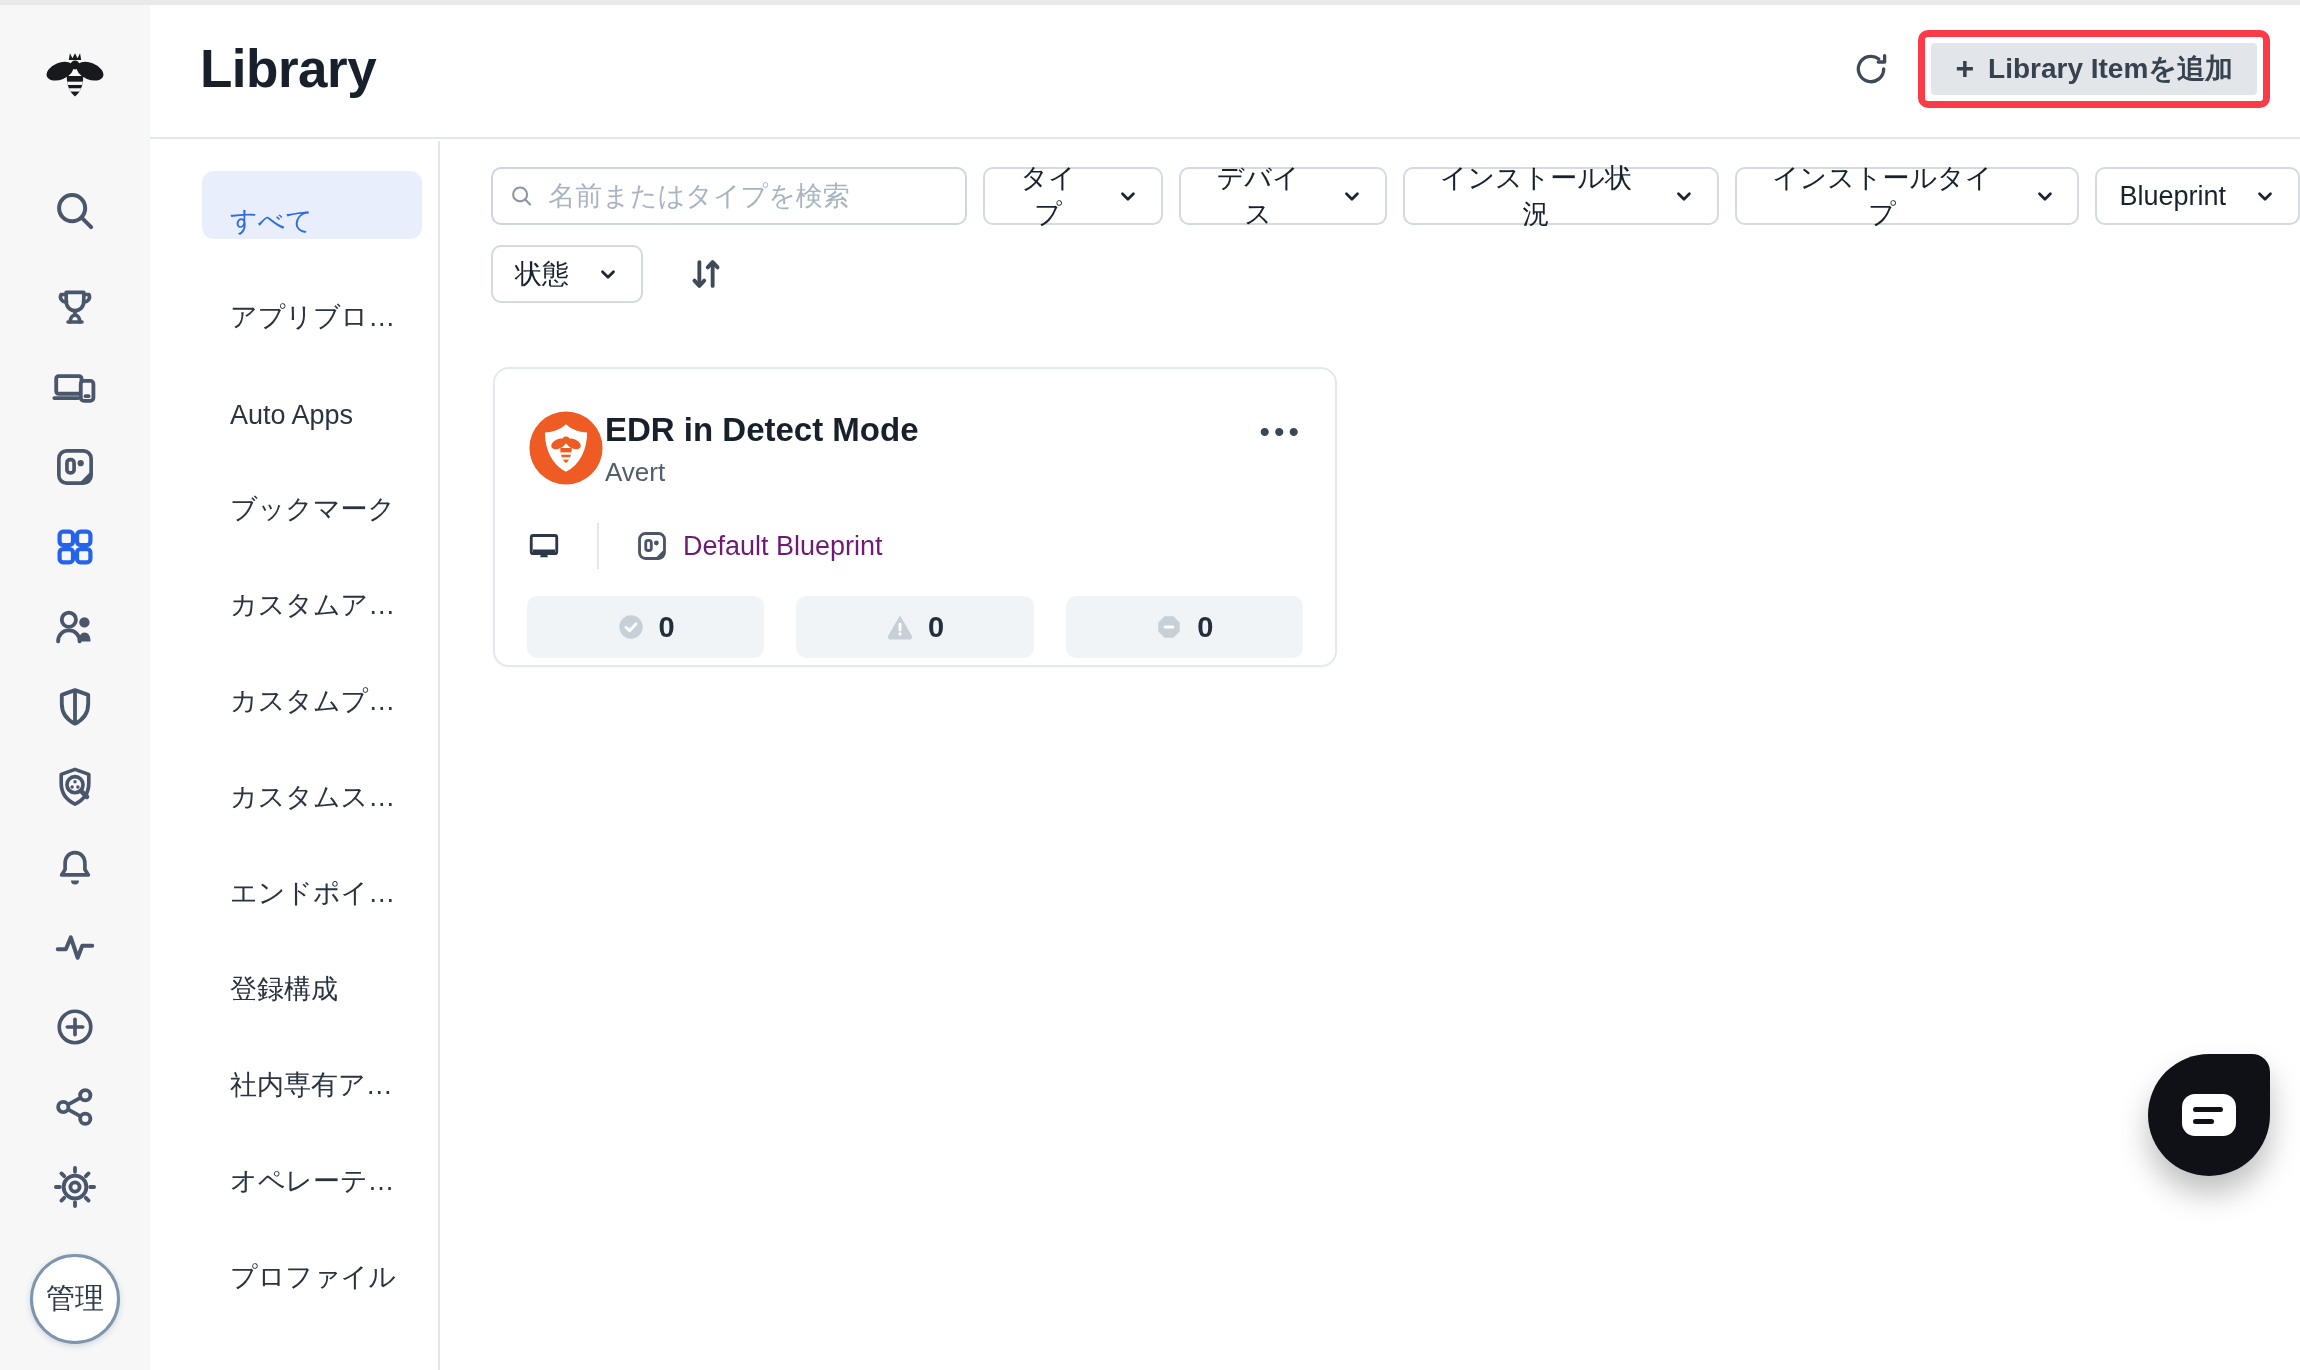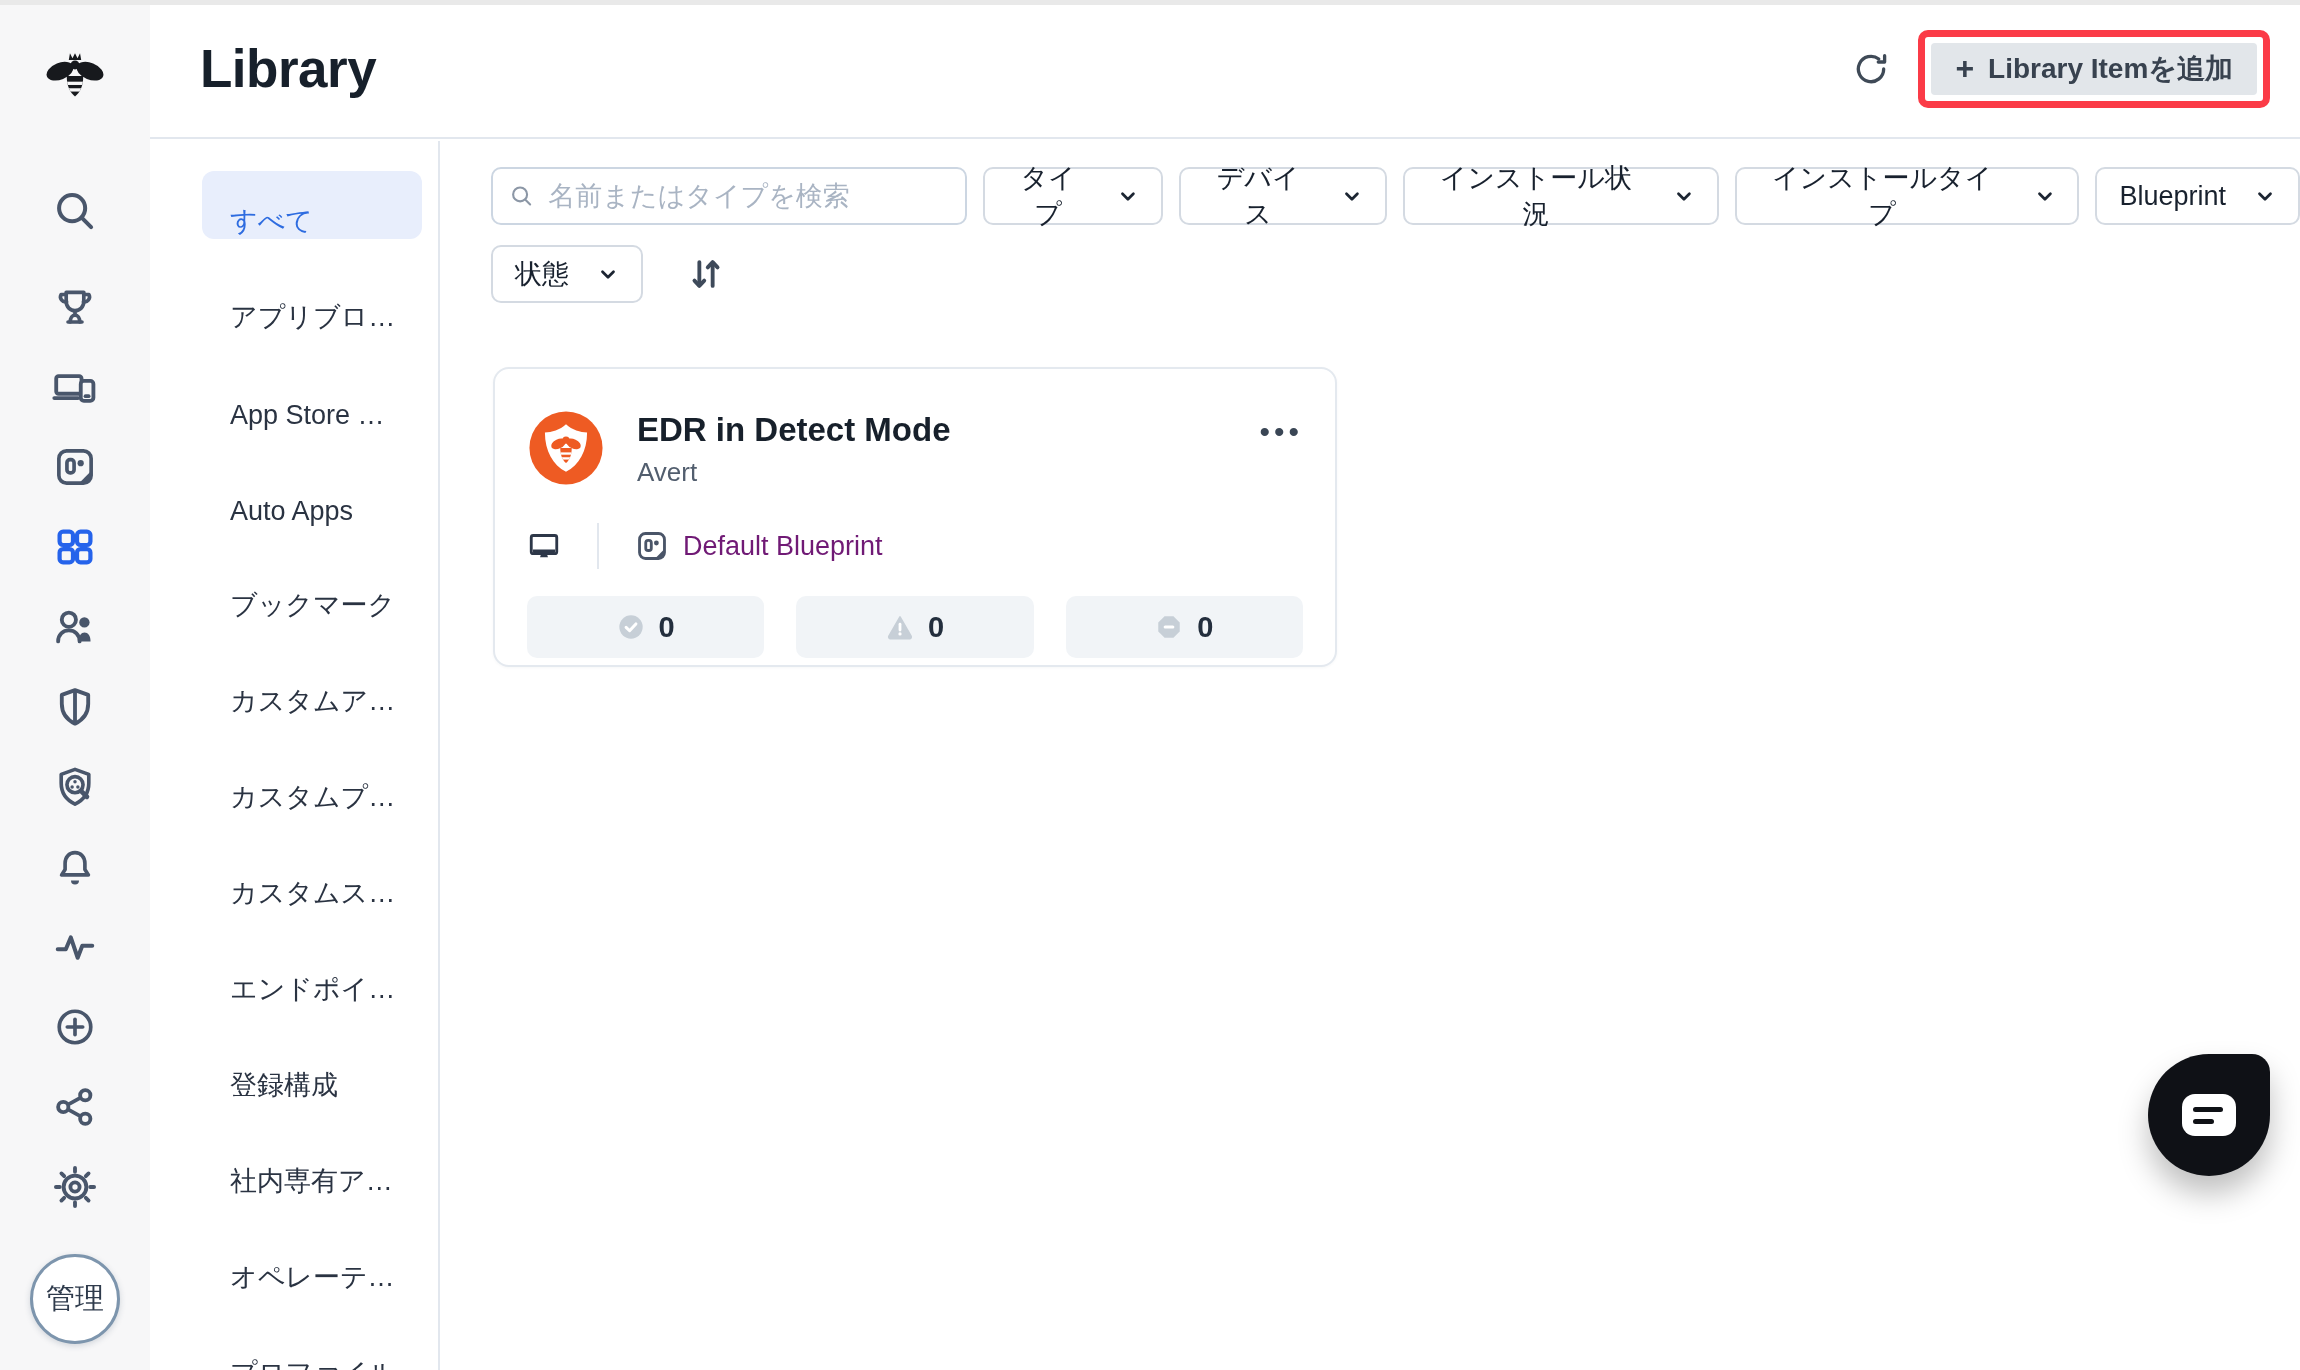--- a/index.html
+++ b/index.html
@@ -238,9 +238,6 @@
       <span>アプリブロ…</span>
     </div>
   <div class="side-item">
-      <span>App Store …</span>
-    </div>
-  <div class="side-item">
       <span>Auto Apps</span>
     </div>
   <div class="side-item">

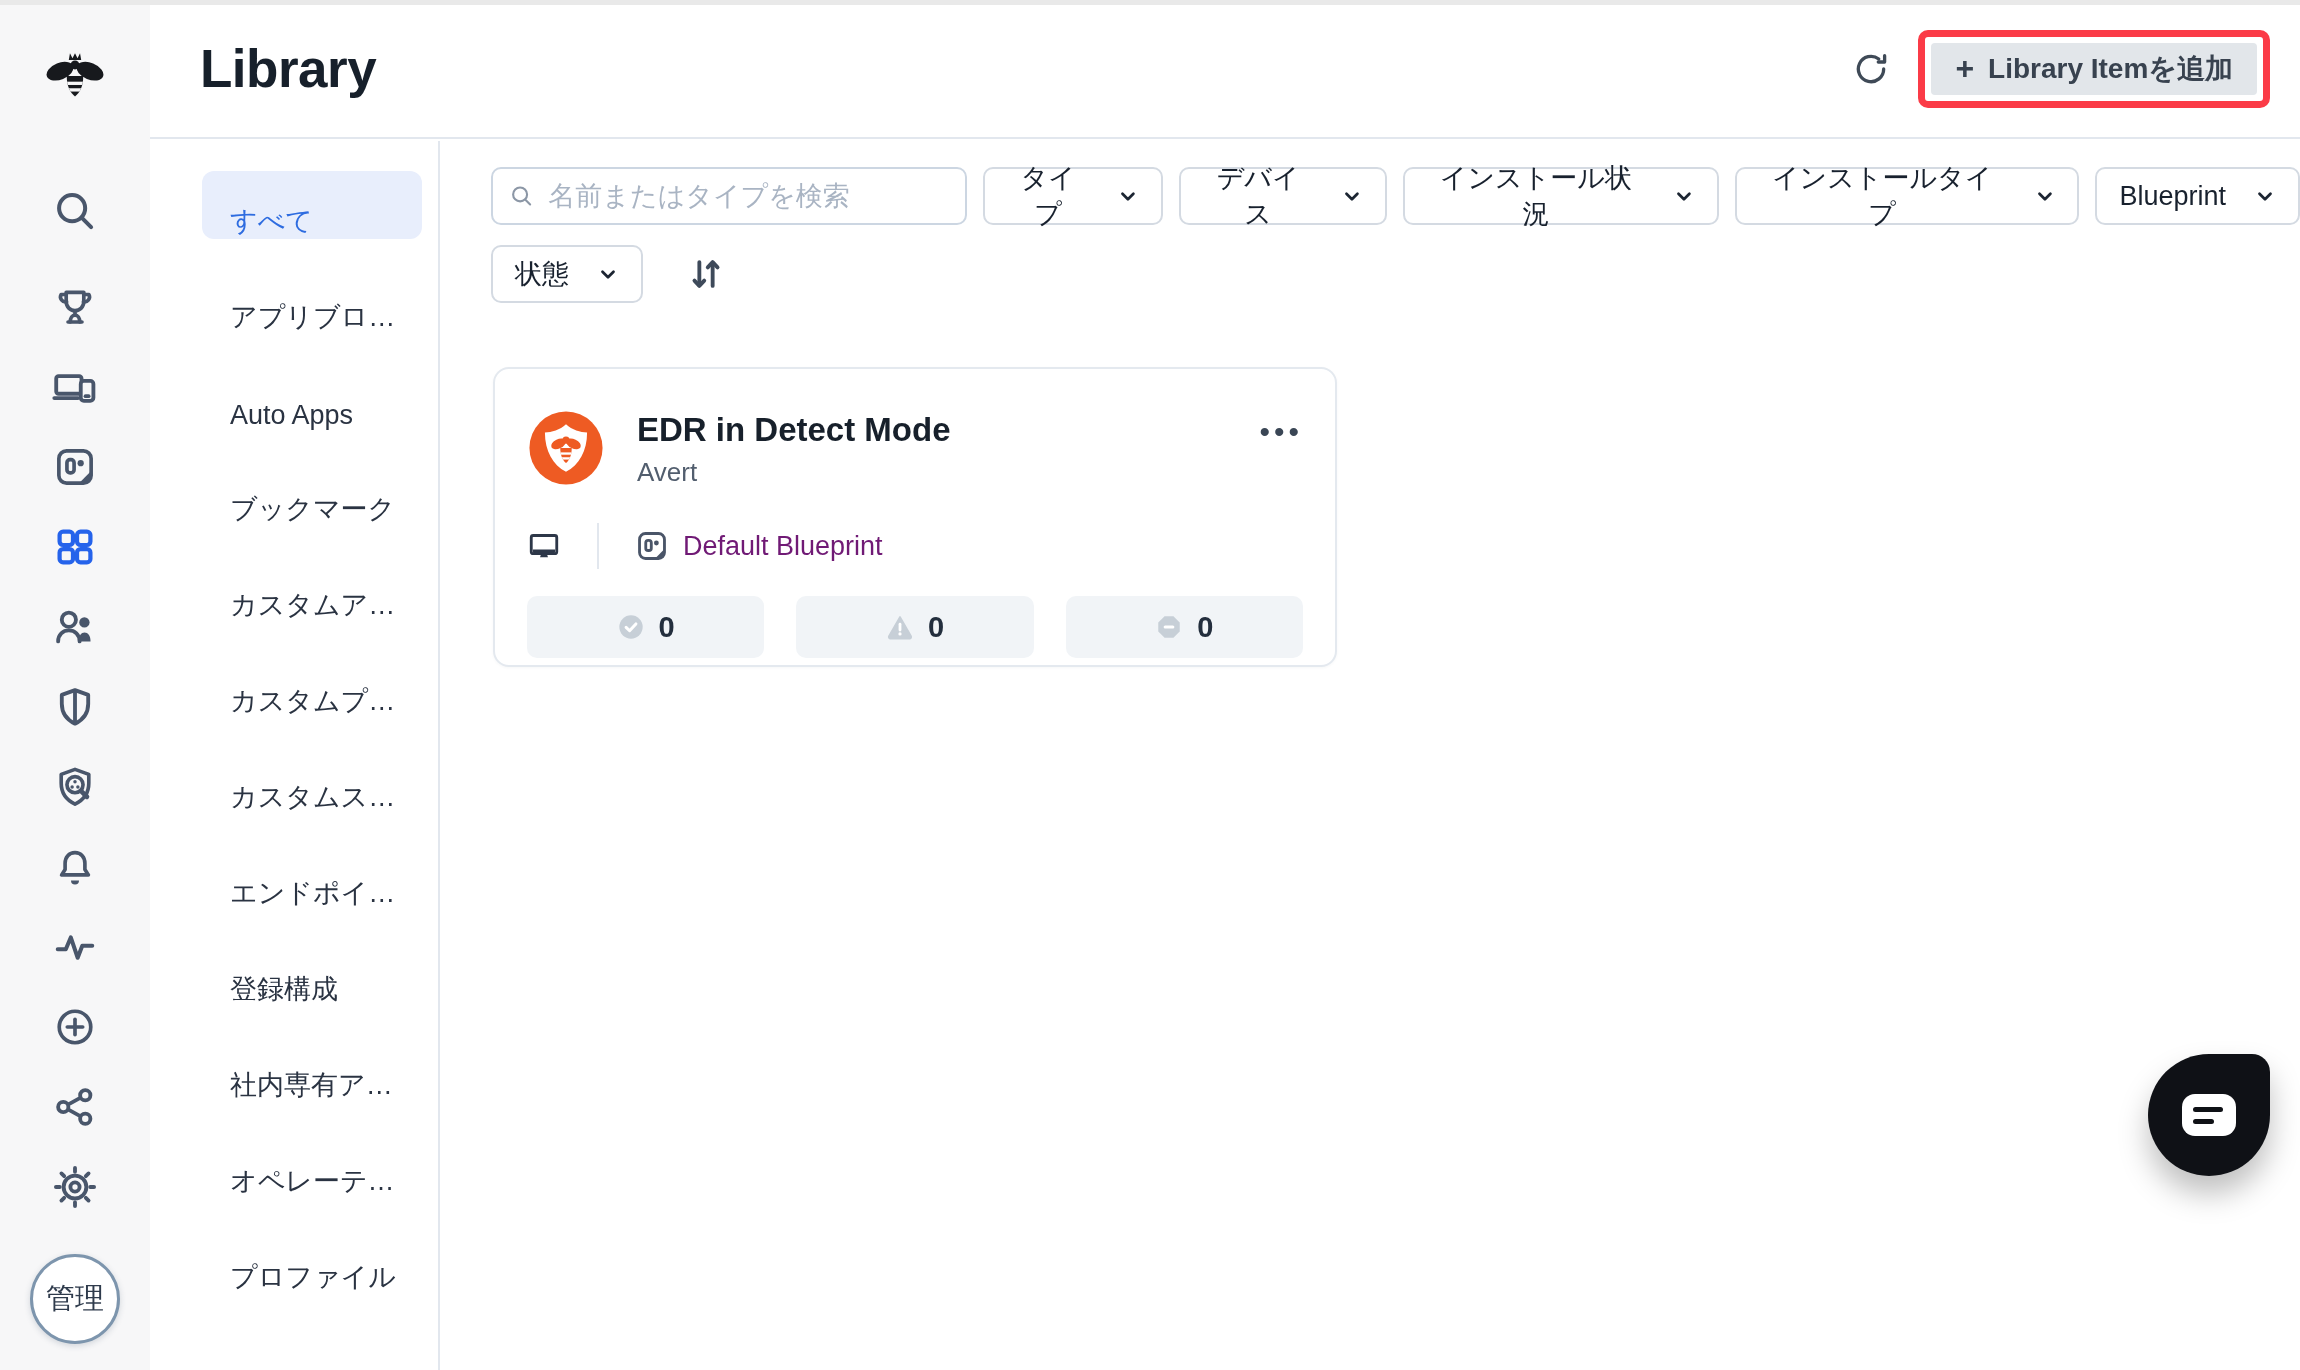--- a/index.html
+++ b/index.html
@@ -54,7 +54,7 @@
     box-sizing:border-box;padding:40px 32px 0 32px;box-shadow:0 1px 3px rgba(20,40,70,.04);cursor:pointer;}
   .card-head{display:flex;align-items:flex-start;}
   .app-icon{width:78px;height:78px;flex:0 0 auto;}
-  .card-titles{margin-left:32px;padding-top:2px;}
+  .card-titles{padding-top:2px;}
   .card-title{font-size:33px;font-weight:700;color:#17202b;}
   .card-sub{font-size:26px;color:#525e6e;margin-top:8px;}
   .card-menu{margin-left:auto;background:none;border:none;cursor:pointer;font-size:30px;letter-spacing:4px;color:#3a4655;padding:0;margin-top:6px;}

